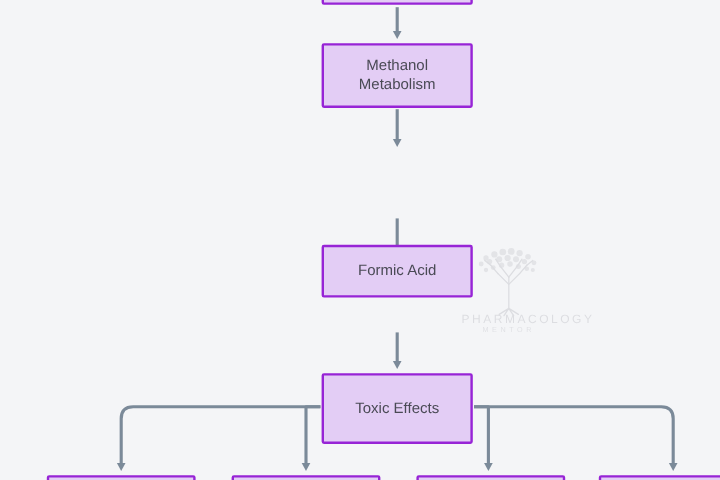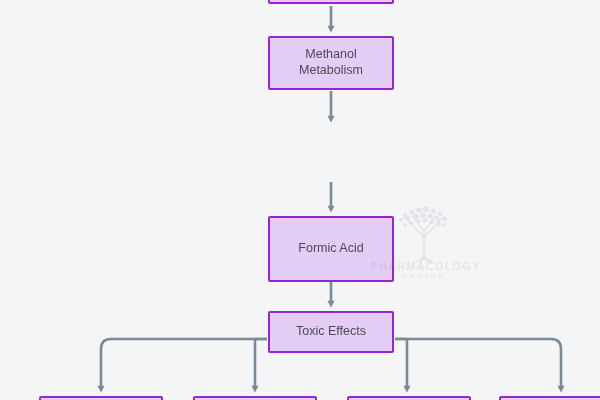--- a/index.html
+++ b/index.html
@@ -129,7 +129,7 @@
   </div>
 
 
-  <div class="node" style="left:237px; top:216px; width:126px; height:66px;">
+  <div class="node" style="left:237px; top:204px; width:126px; height:44px;">
     <span class="node-label">Formic Acid</span>
   </div>
 

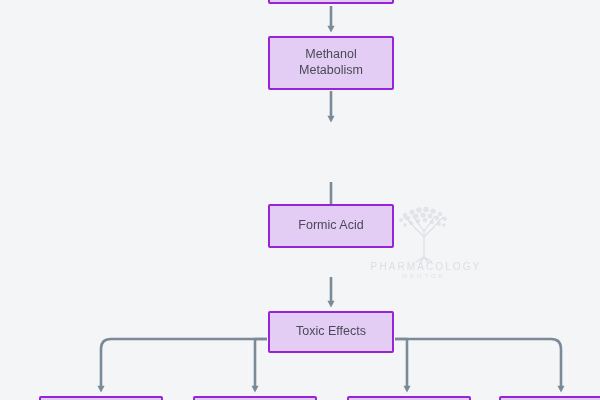--- a/index.html
+++ b/index.html
@@ -35,7 +35,7 @@
   }
   #watermark .wm-text {
     position: absolute;
-    left: 2px;
+    left: 16px;
     top: 56px;
     width: 150px;
     text-align: center;

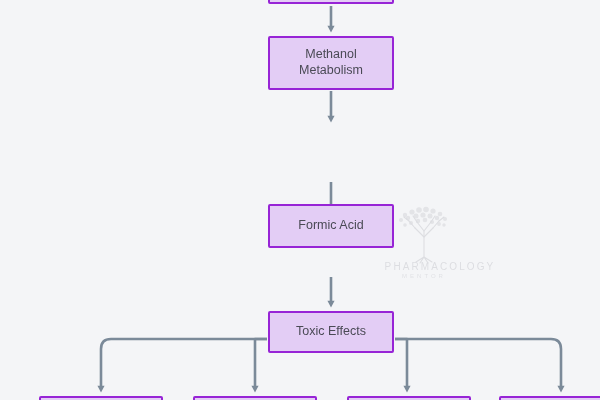--- a/index.html
+++ b/index.html
@@ -133,7 +133,7 @@
     <span class="node-label">Formic Acid</span>
   </div>
 
-  <div class="node" style="left:237px; top:311px; width:126px; height:42px;">
+  <div class="node" style="left:237px; top:311px; width:126px; height:59px;">
     <span class="node-label">Toxic Effects</span>
   </div>
 

